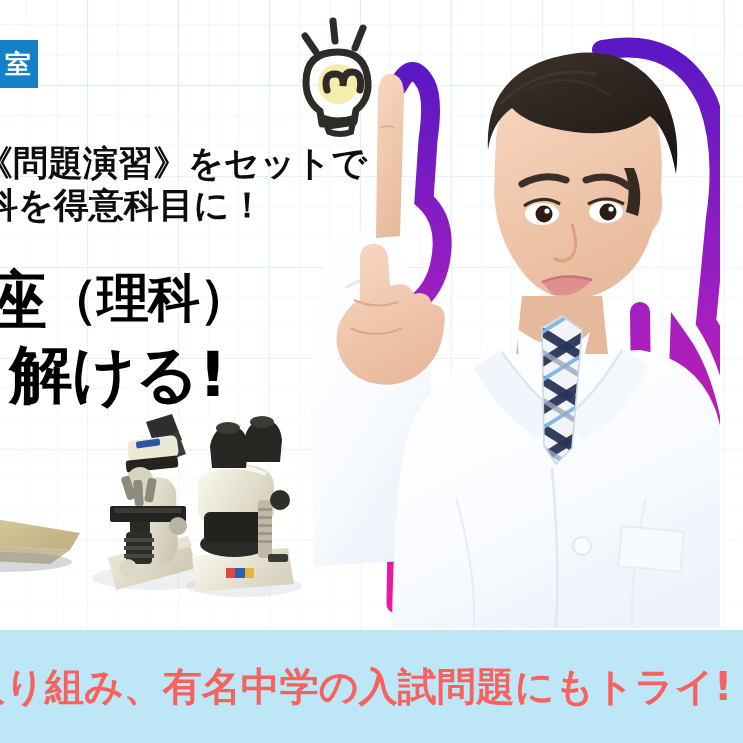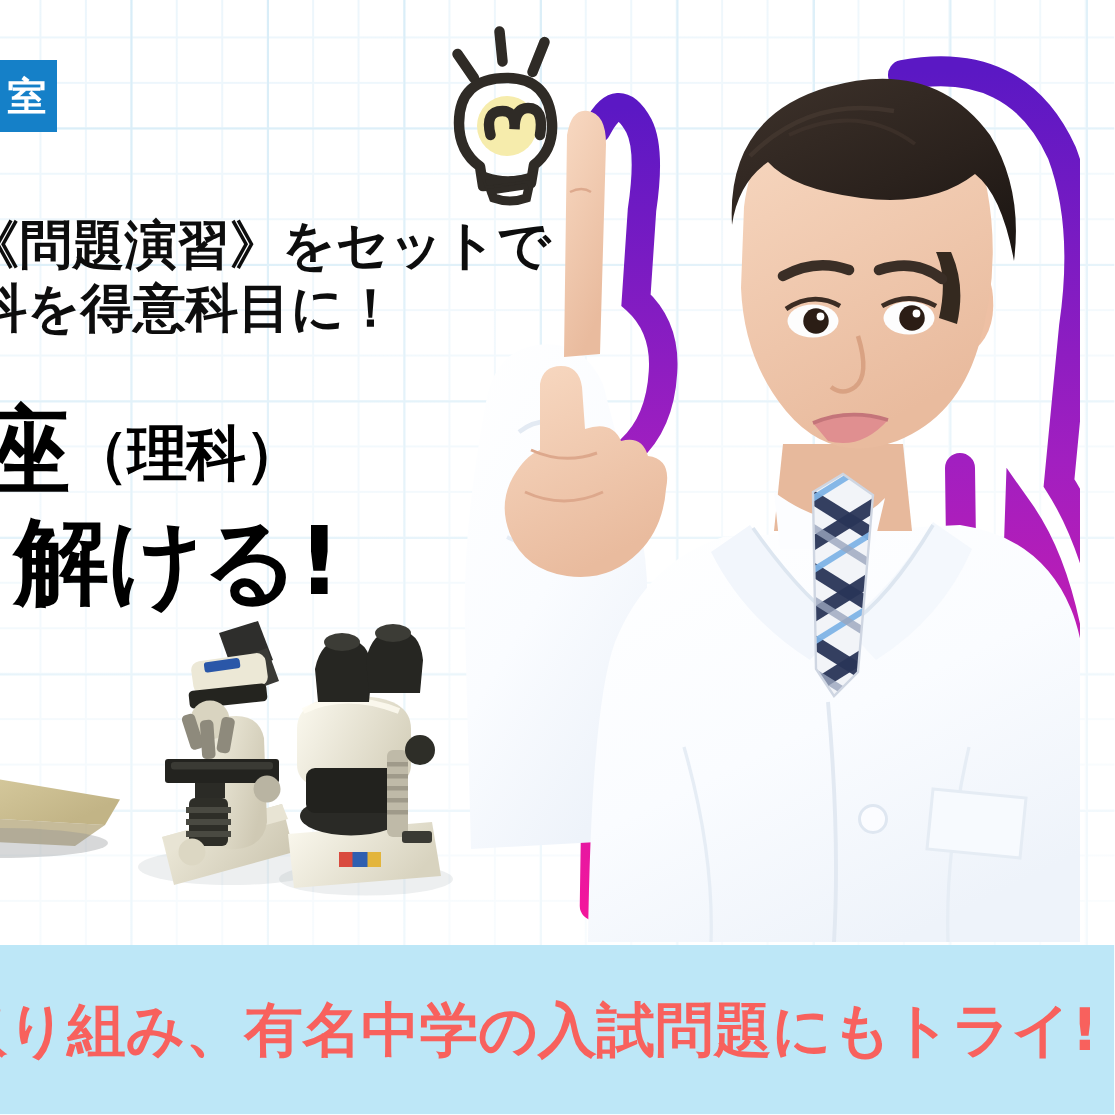--- a/index.html
+++ b/index.html
@@ -74,7 +74,7 @@
     font-family:"DejaVu Sans","Liberation Sans",sans-serif;
     letter-spacing:-1px;
   }
-  .head1 .paren{font-size:40px;vertical-align:6px;text-align:center;}
+  .head1 .paren{font-size:52px;vertical-align:6px;text-align:center;}
   .head2{
     position:absolute;left:-54px;top:332px;white-space:nowrap;
     color:#000;font-weight:900;font-size:63px;

